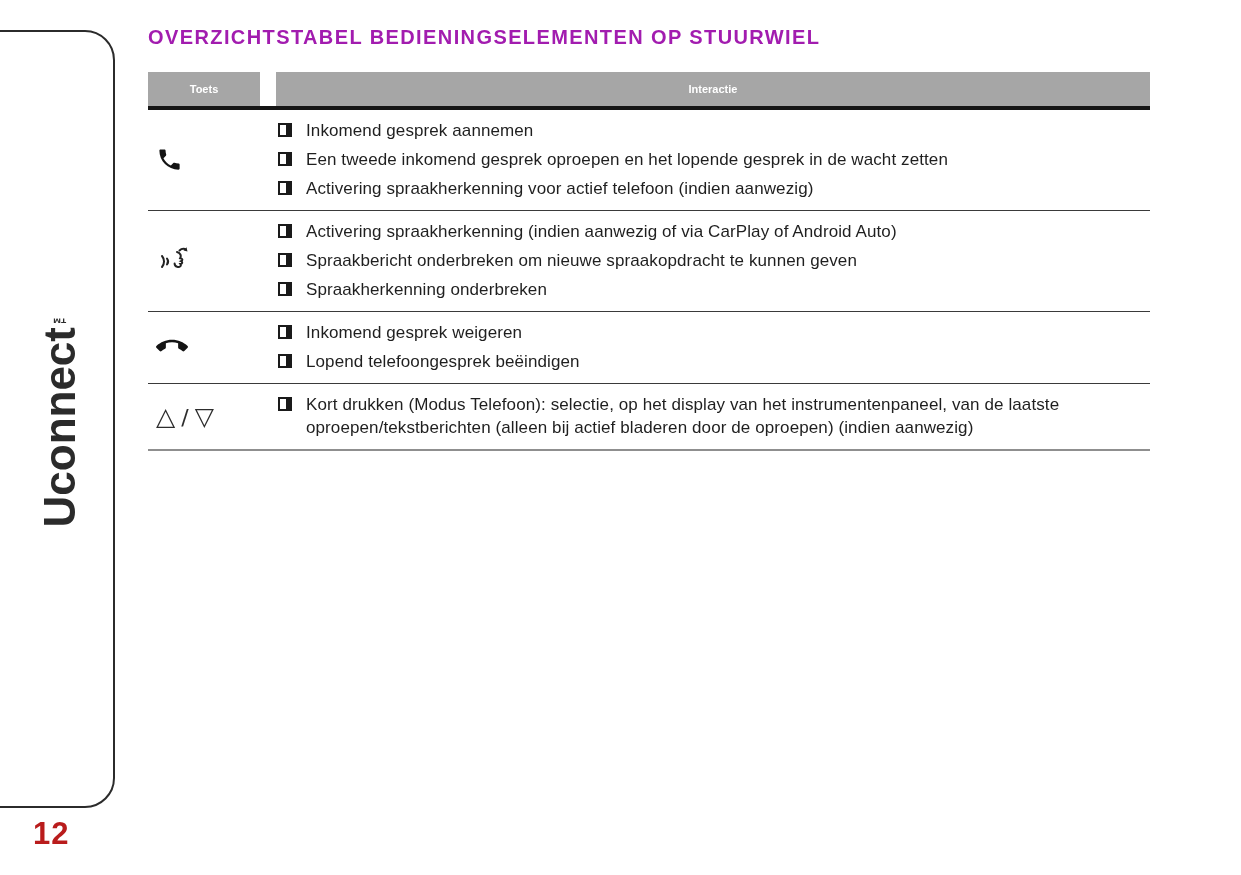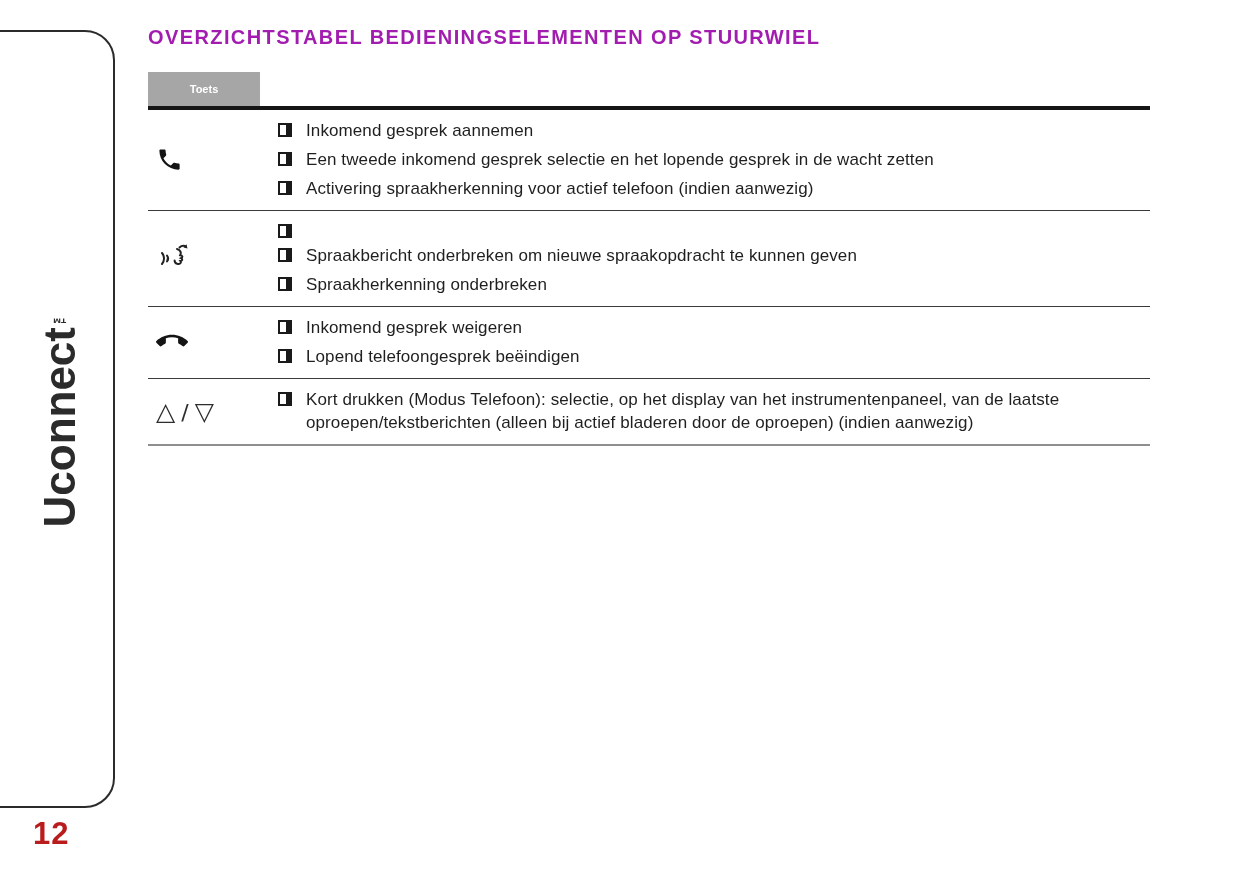--- a/index.html
+++ b/index.html
@@ -75,6 +75,7 @@
   <div class="tbl-head head-rule">
     <div class="th th-toets">Toets</div>
     <div class="th-gap"></div>
+    <div class="th th-interactie">Interactie</div>
   </div>
 
   <div class="row">

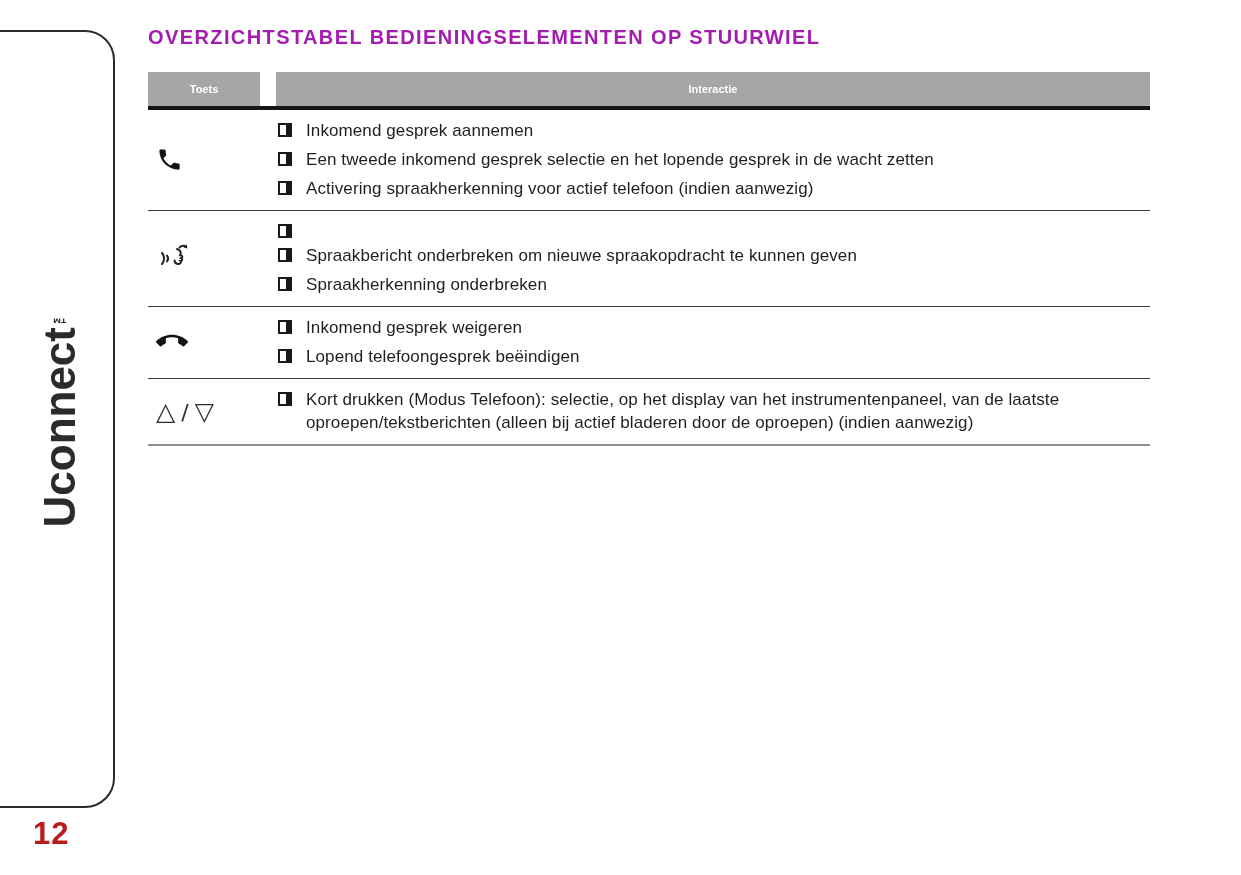--- a/index.html
+++ b/index.html
@@ -91,7 +91,7 @@
         </div>
         <div class="cell-item">
           <span class="bullet"></span>
-          <span class="item-text">Een tweede inkomend gesprek selectie en het lopende gesprek in de wacht zetten</span>
+          <span class="item-text">Een tweede inkomend gesprek oproepen en het lopende gesprek in de wacht zetten</span>
         </div>
         <div class="cell-item">
           <span class="bullet"></span>

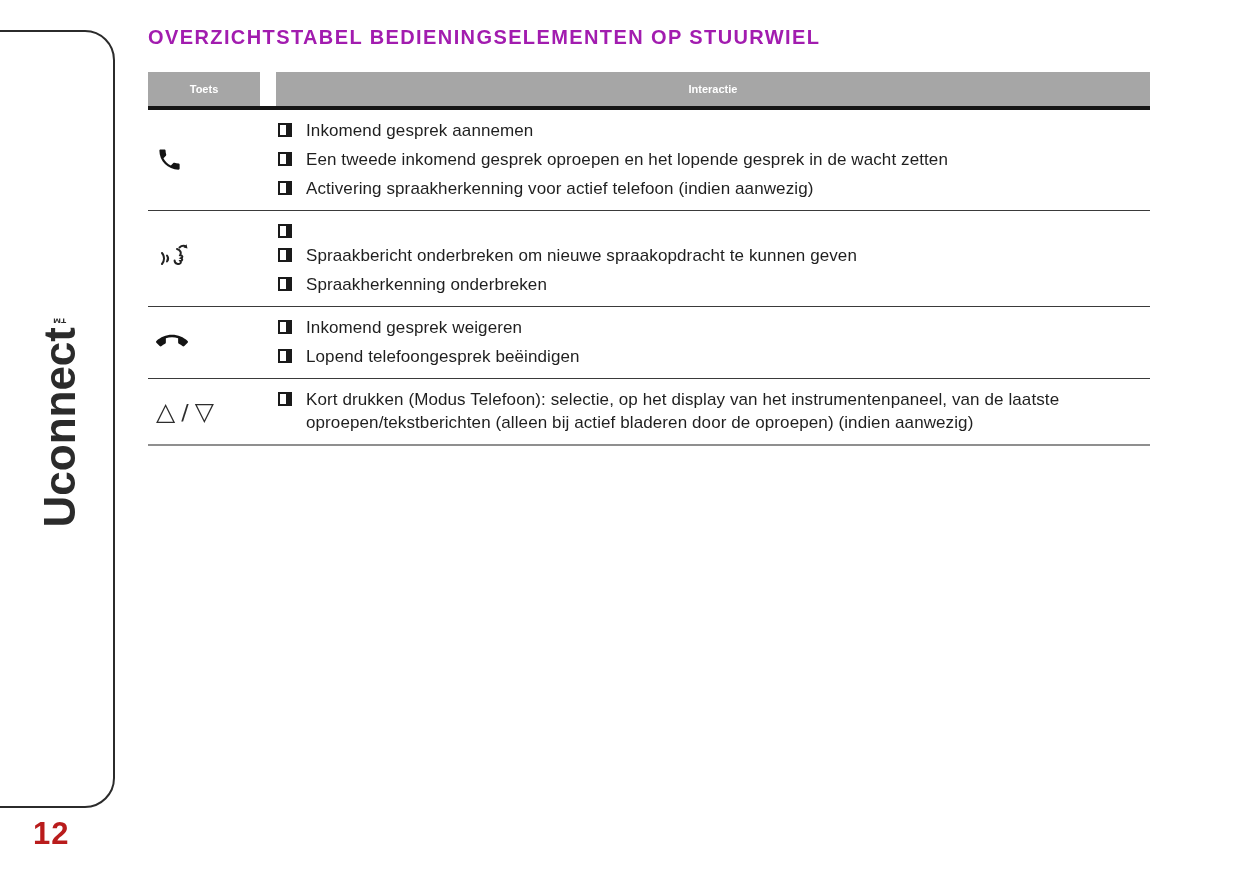--- a/index.html
+++ b/index.html
@@ -115,6 +115,7 @@
     <div class="items-cell">
         <div class="cell-item">
           <span class="bullet"></span>
+          <span class="item-text">Activering spraakherkenning (indien aanwezig of via CarPlay of Android Auto)</span>
         </div>
         <div class="cell-item">
           <span class="bullet"></span>

